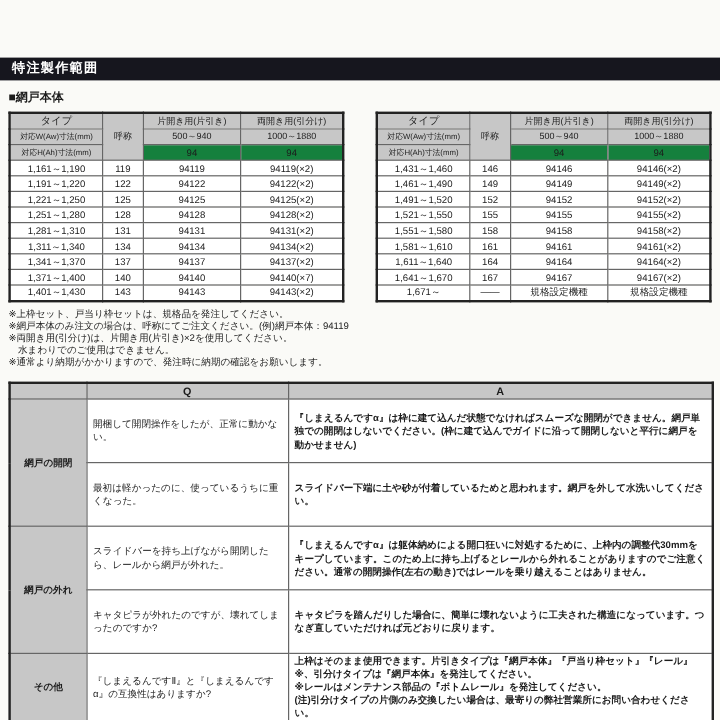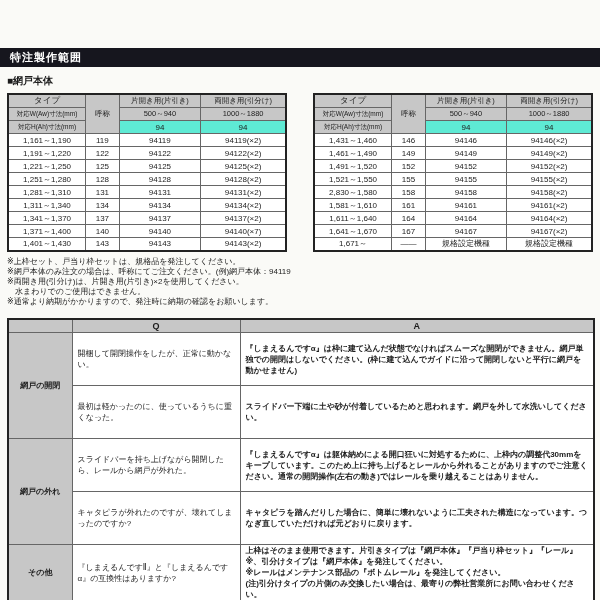--- a/index.html
+++ b/index.html
@@ -47,7 +47,7 @@
   }
   table.spec th.h-type { font-size: 8.5px; }
   table.spec th.h-dim { font-size: 6.5px; }
-  table.spec th.h-series { background: #5eead4; font-size: 8px; }
+  table.spec th.h-series { background: #15803d; font-size: 8px; }
   table.spec td {
     background: #ffffff;
     font-size: 8px;

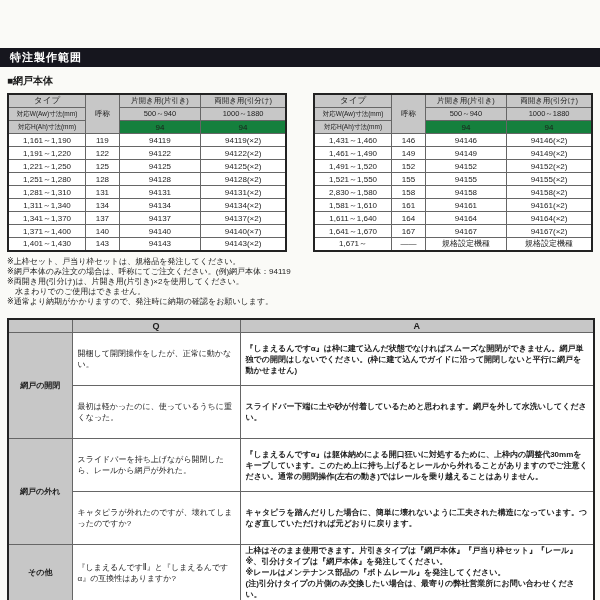--- a/index.html
+++ b/index.html
@@ -245,7 +245,7 @@
               <td>94155(×2)</td>
             </tr>
             <tr>
-              <td>2,830～1,580</td>
+              <td>1,551～1,580</td>
               <td>158</td>
               <td>94158</td>
               <td>94158(×2)</td>

